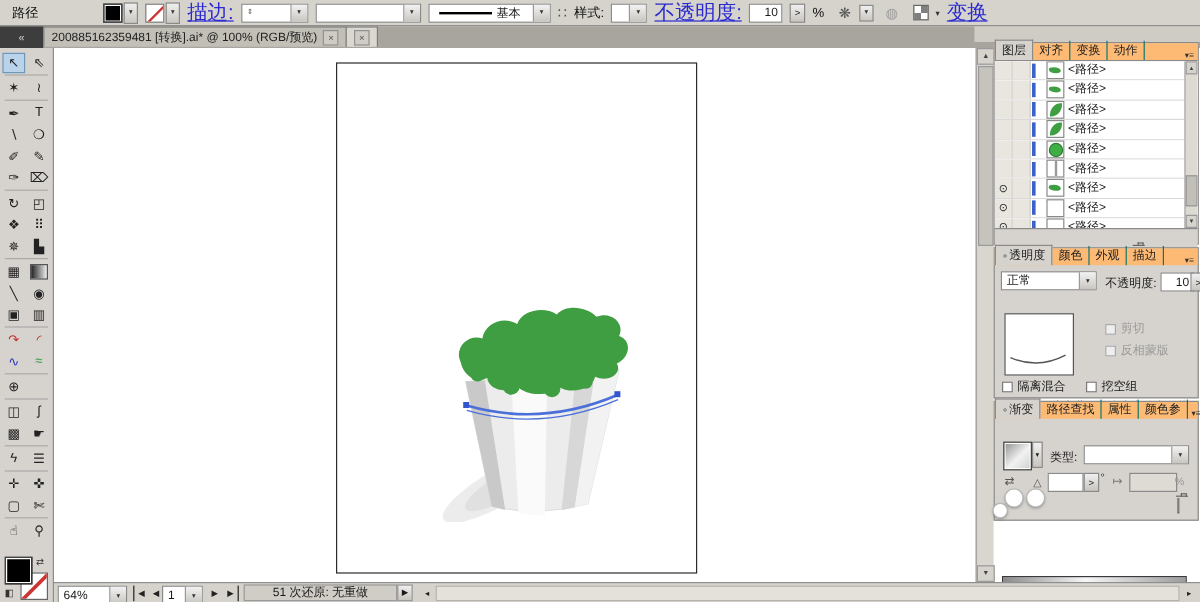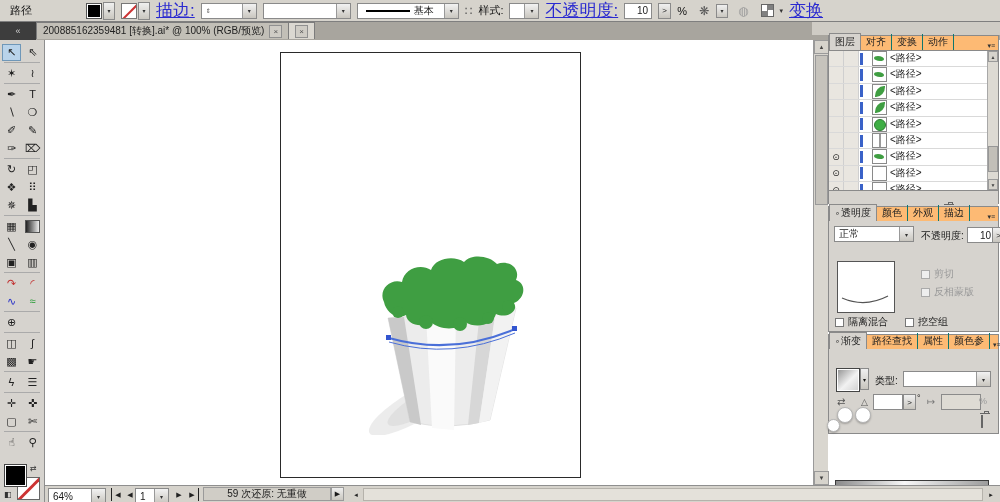--- a/index.html
+++ b/index.html
@@ -644,7 +644,7 @@
   <span class="navbtn abs" style="left:128px">▶</span>
   <span class="navbtn barR abs" style="left:141px">▶</span>
   <span id="undobox" class="abs">
-      <span>59 次还原: 无重做</span>
+      <span>51 次还原: 无重做</span>
     </span>
   <span id="undoexp" class="abs">▶</span>
   <span class="navbtn abs" id="hleft">◂</span>

